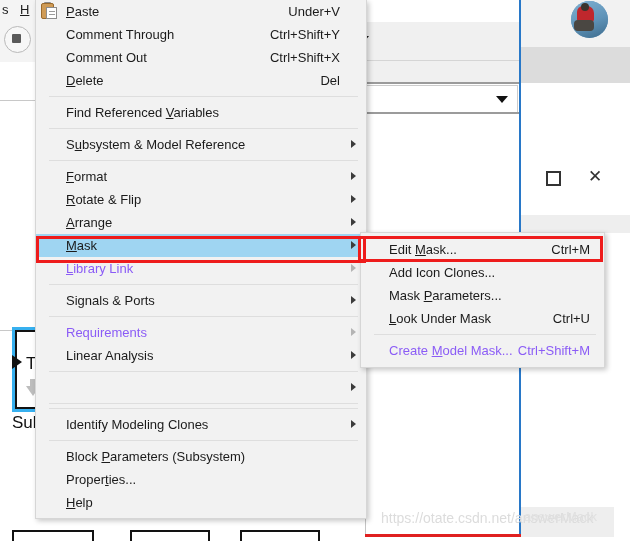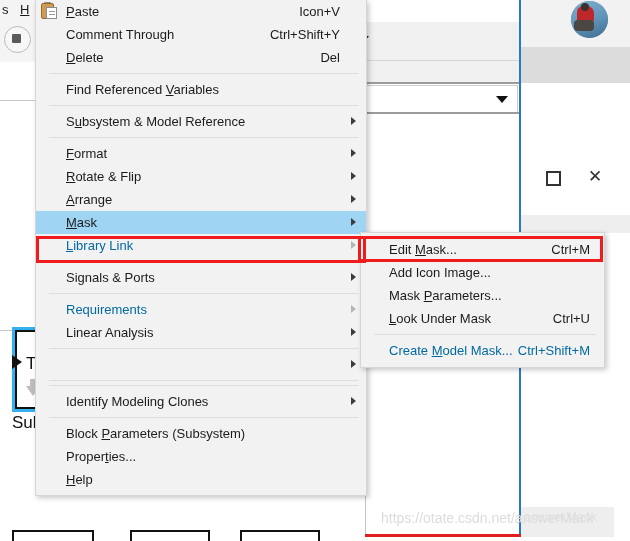--- a/index.html
+++ b/index.html
@@ -510,7 +510,7 @@
         <span class="clip-page"></span>
       </span>
       <span class="mi-label"><u>P</u>aste</span>
-      <span class="mi-accel">Icon+V</span>
+      <span class="mi-accel">Under+V</span>
     </div>
     <div class="mi">
       <span class="mi-label">Comment Through</span>

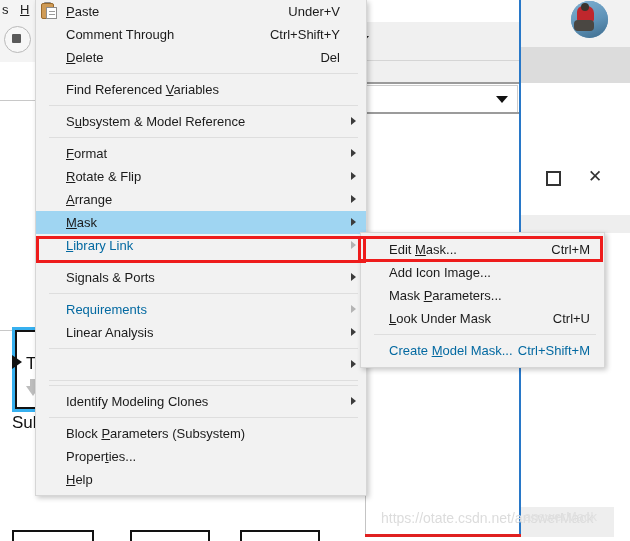--- a/index.html
+++ b/index.html
@@ -517,6 +517,10 @@
       <span class="mi-accel">Ctrl+Shift+Y</span>
     </div>
     <div class="mi">
+      <span class="mi-label">Comment Out</span>
+      <span class="mi-accel">Ctrl+Shift+X</span>
+    </div>
+    <div class="mi">
       <span class="mi-label"><u>D</u>elete</span>
       <span class="mi-accel">Del</span>
     </div>

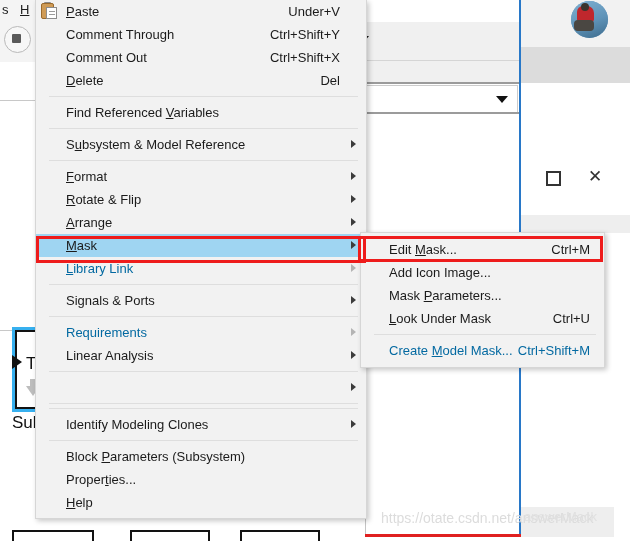--- a/index.html
+++ b/index.html
@@ -351,7 +351,7 @@
     border-left: 5px solid #3c3c3c;
   }
   .mi.disabled .mi-label,
-  .mi.disabled .mi-accel { color: #0369a1; }
+  .mi.disabled .mi-accel { color: #8b5cf6; }
   .mi.disabled .mi-arrow { border-left-color: #b4b4b4; }
   .mi-sep {
     height: 1px;

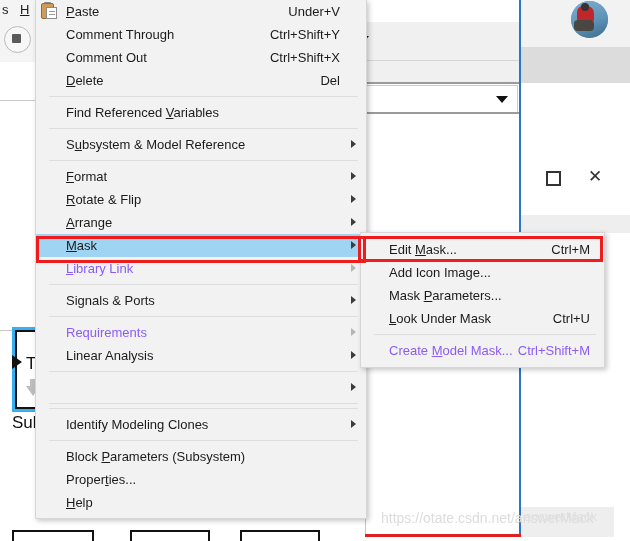--- a/index.html
+++ b/index.html
@@ -596,7 +596,7 @@
       <span class="mi-accel">Ctrl+M</span>
     </div>
     <div class="mi">
-      <span class="mi-label">Add Icon Image...</span>
+      <span class="mi-label">Add Icon Clones...</span>
     </div>
     <div class="mi">
       <span class="mi-label">Mask <u>P</u>arameters...</span>

